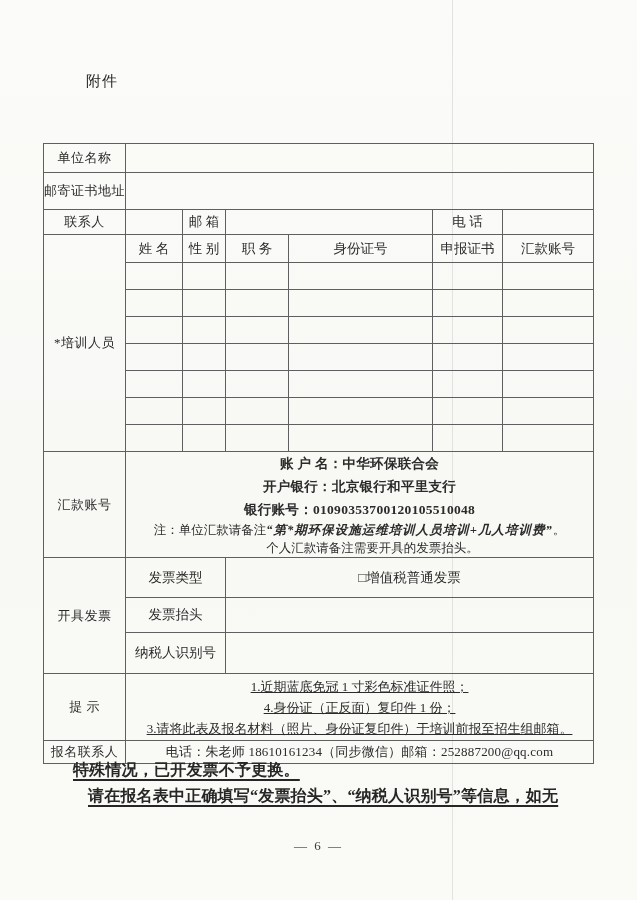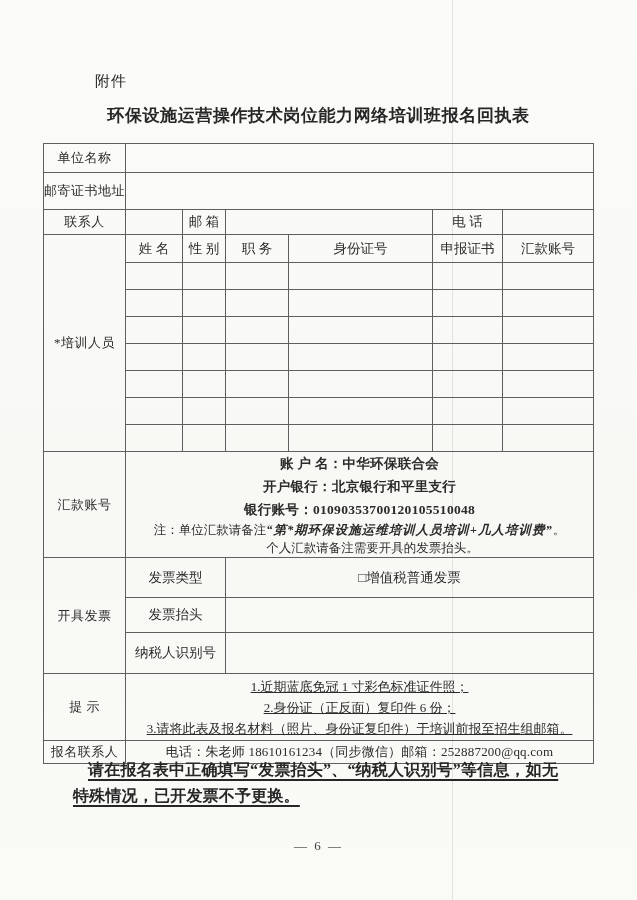--- a/index.html
+++ b/index.html
@@ -18,7 +18,7 @@
     background:#e2e2de;
   }
   .attachment {
-    position:absolute; left:95px; top:72px;
+    position:absolute; left:86px; top:72px;
     font-size:15px; letter-spacing:1px;
   }
   .doc-title {

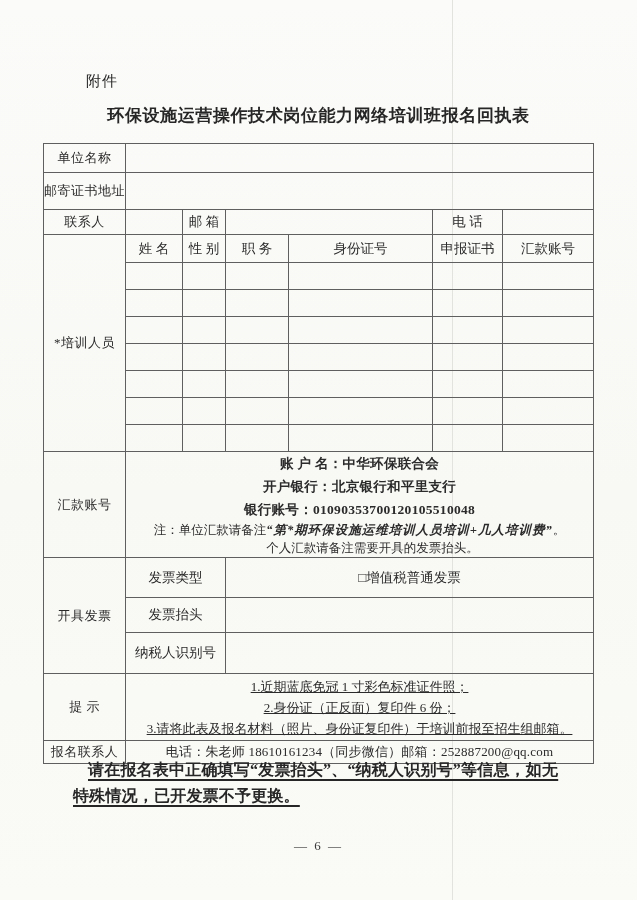--- a/index.html
+++ b/index.html
@@ -83,7 +83,6 @@
 
   <div class="attachment">附件</div>
 
-  <div class="doc-title">环保设施运营操作技术岗位能力网络培训班报名回执表</div>
 
   <table class="form">
     <colgroup>

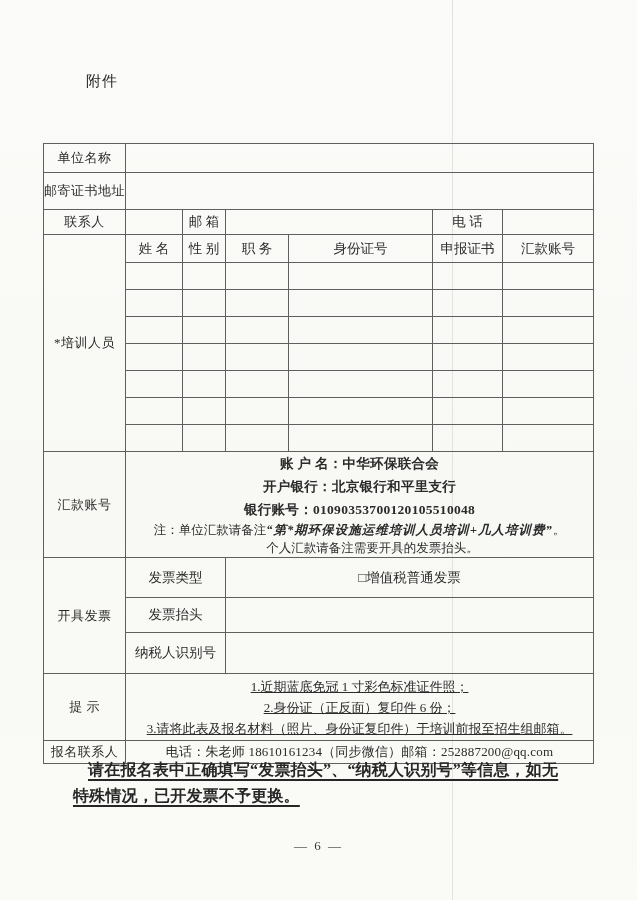--- a/index.html
+++ b/index.html
@@ -211,7 +211,7 @@
         <td class="label-col">提 示</td>
         <td colspan="6" class="tips-cell">
           <div>1.近期蓝底免冠 1 寸彩色标准证件照；</div>
-          <div>2.身份证（正反面）复印件 6 份；</div>
+          <div>4.身份证（正反面）复印件 1 份；</div>
           <div>3.请将此表及报名材料（照片、身份证复印件）于培训前报至招生组邮箱。</div>
         </td>
       </tr>

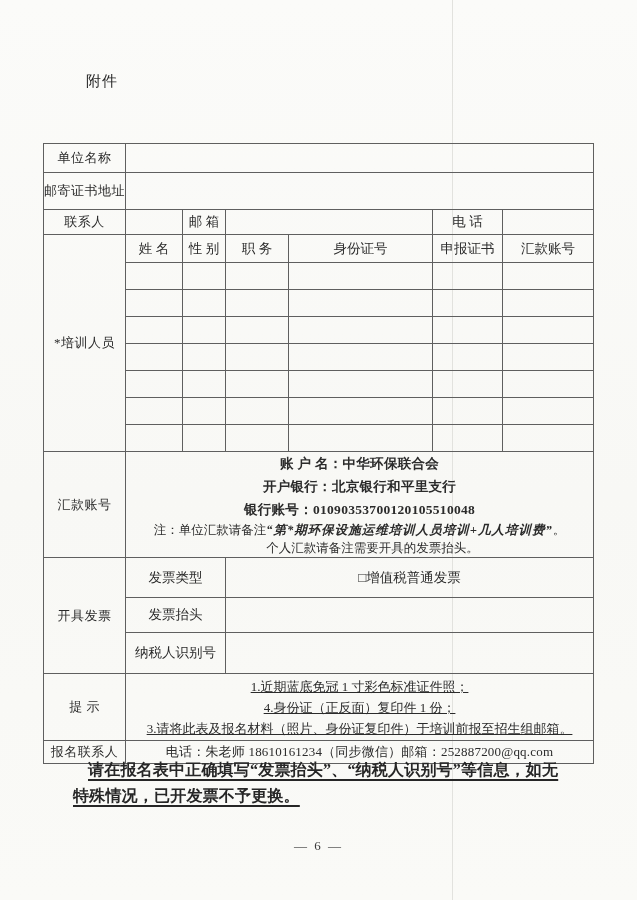--- a/index.html
+++ b/index.html
@@ -224,8 +224,8 @@
   </table>
 
   <div class="footer-note">
+    <span class="line">特殊情况，已开发票不予更换。</span>
     <span class="line line1">请在报名表中正确填写“发票抬头”、“纳税人识别号”等信息，如无</span>
-    <span class="line">特殊情况，已开发票不予更换。</span>
   </div>
 
   <div class="page-number">— 6 —</div>

